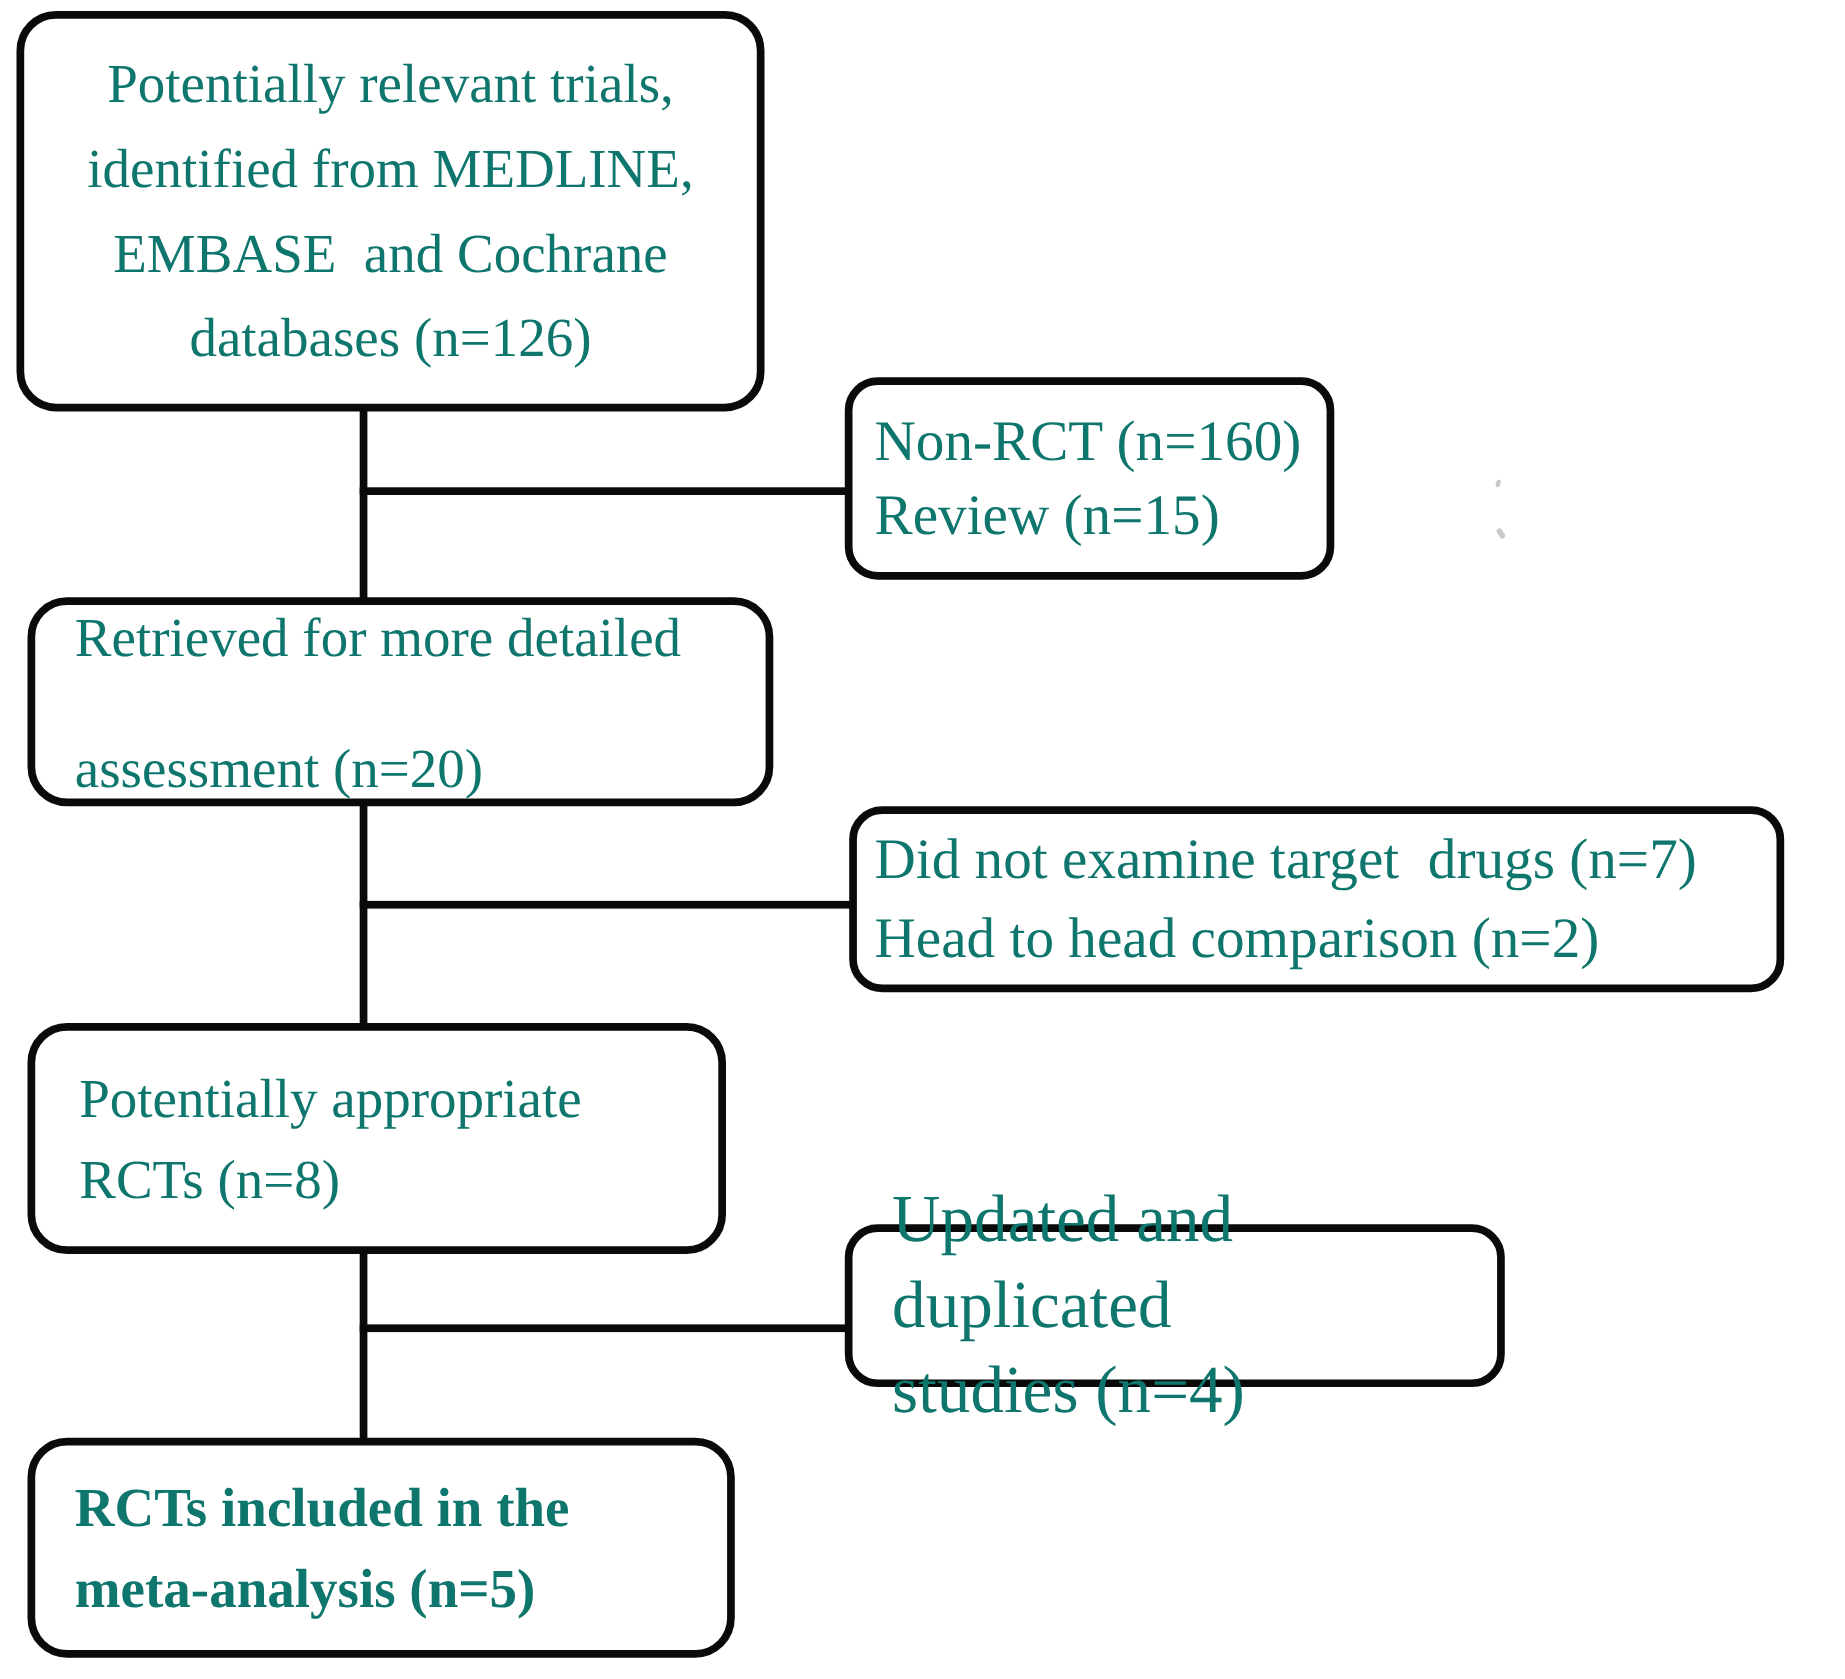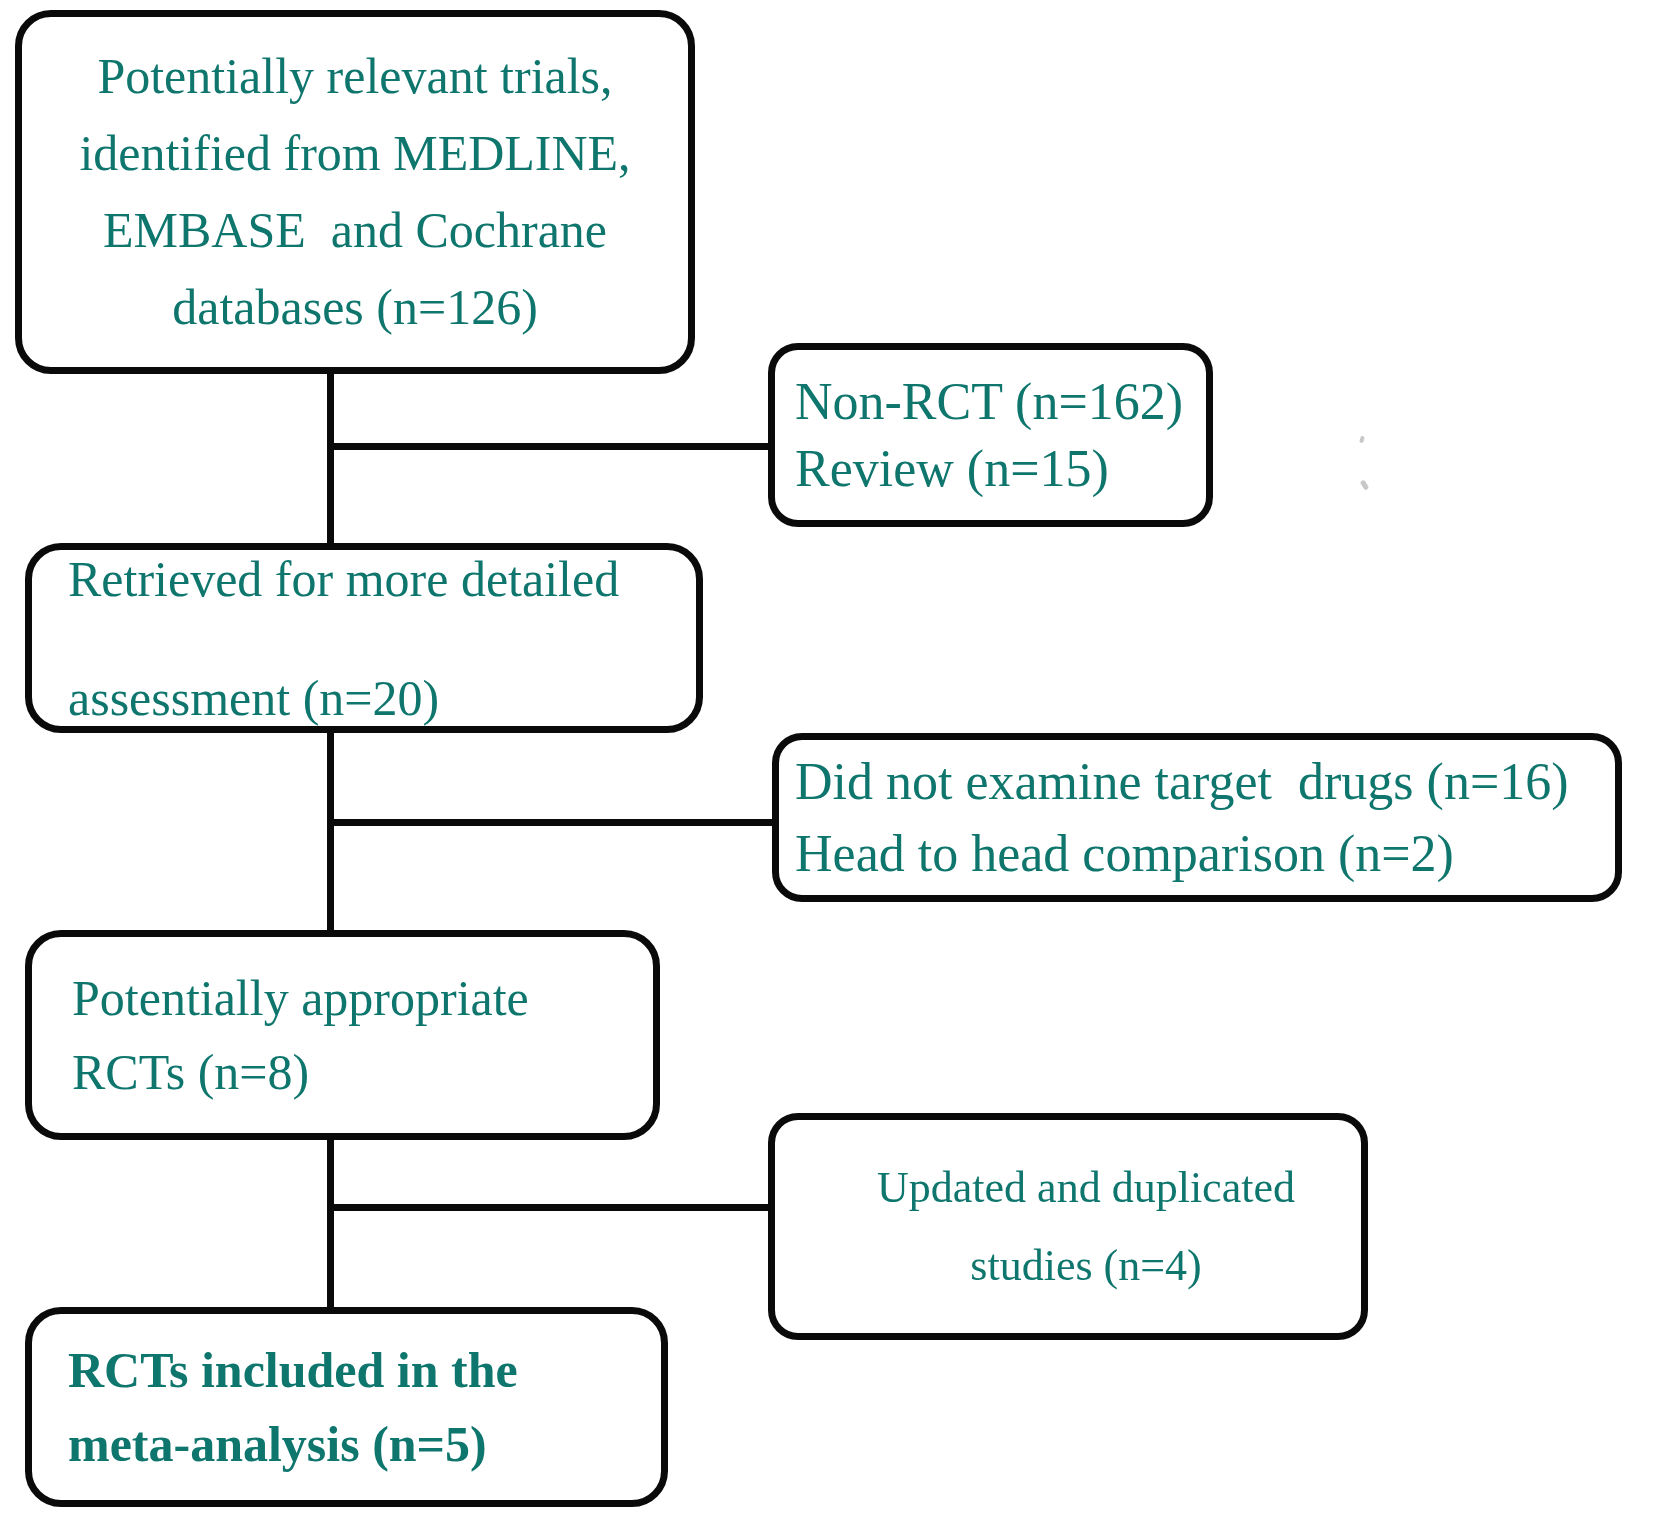--- a/index.html
+++ b/index.html
@@ -79,7 +79,7 @@
   </div>
 
   <div class="node" id="box-excluded1">
-    <span class="line">Non-RCT (n=162)</span>
+    <span class="line">Non-RCT (n=160)</span>
     <span class="line">Review (n=15)</span>
   </div>
 

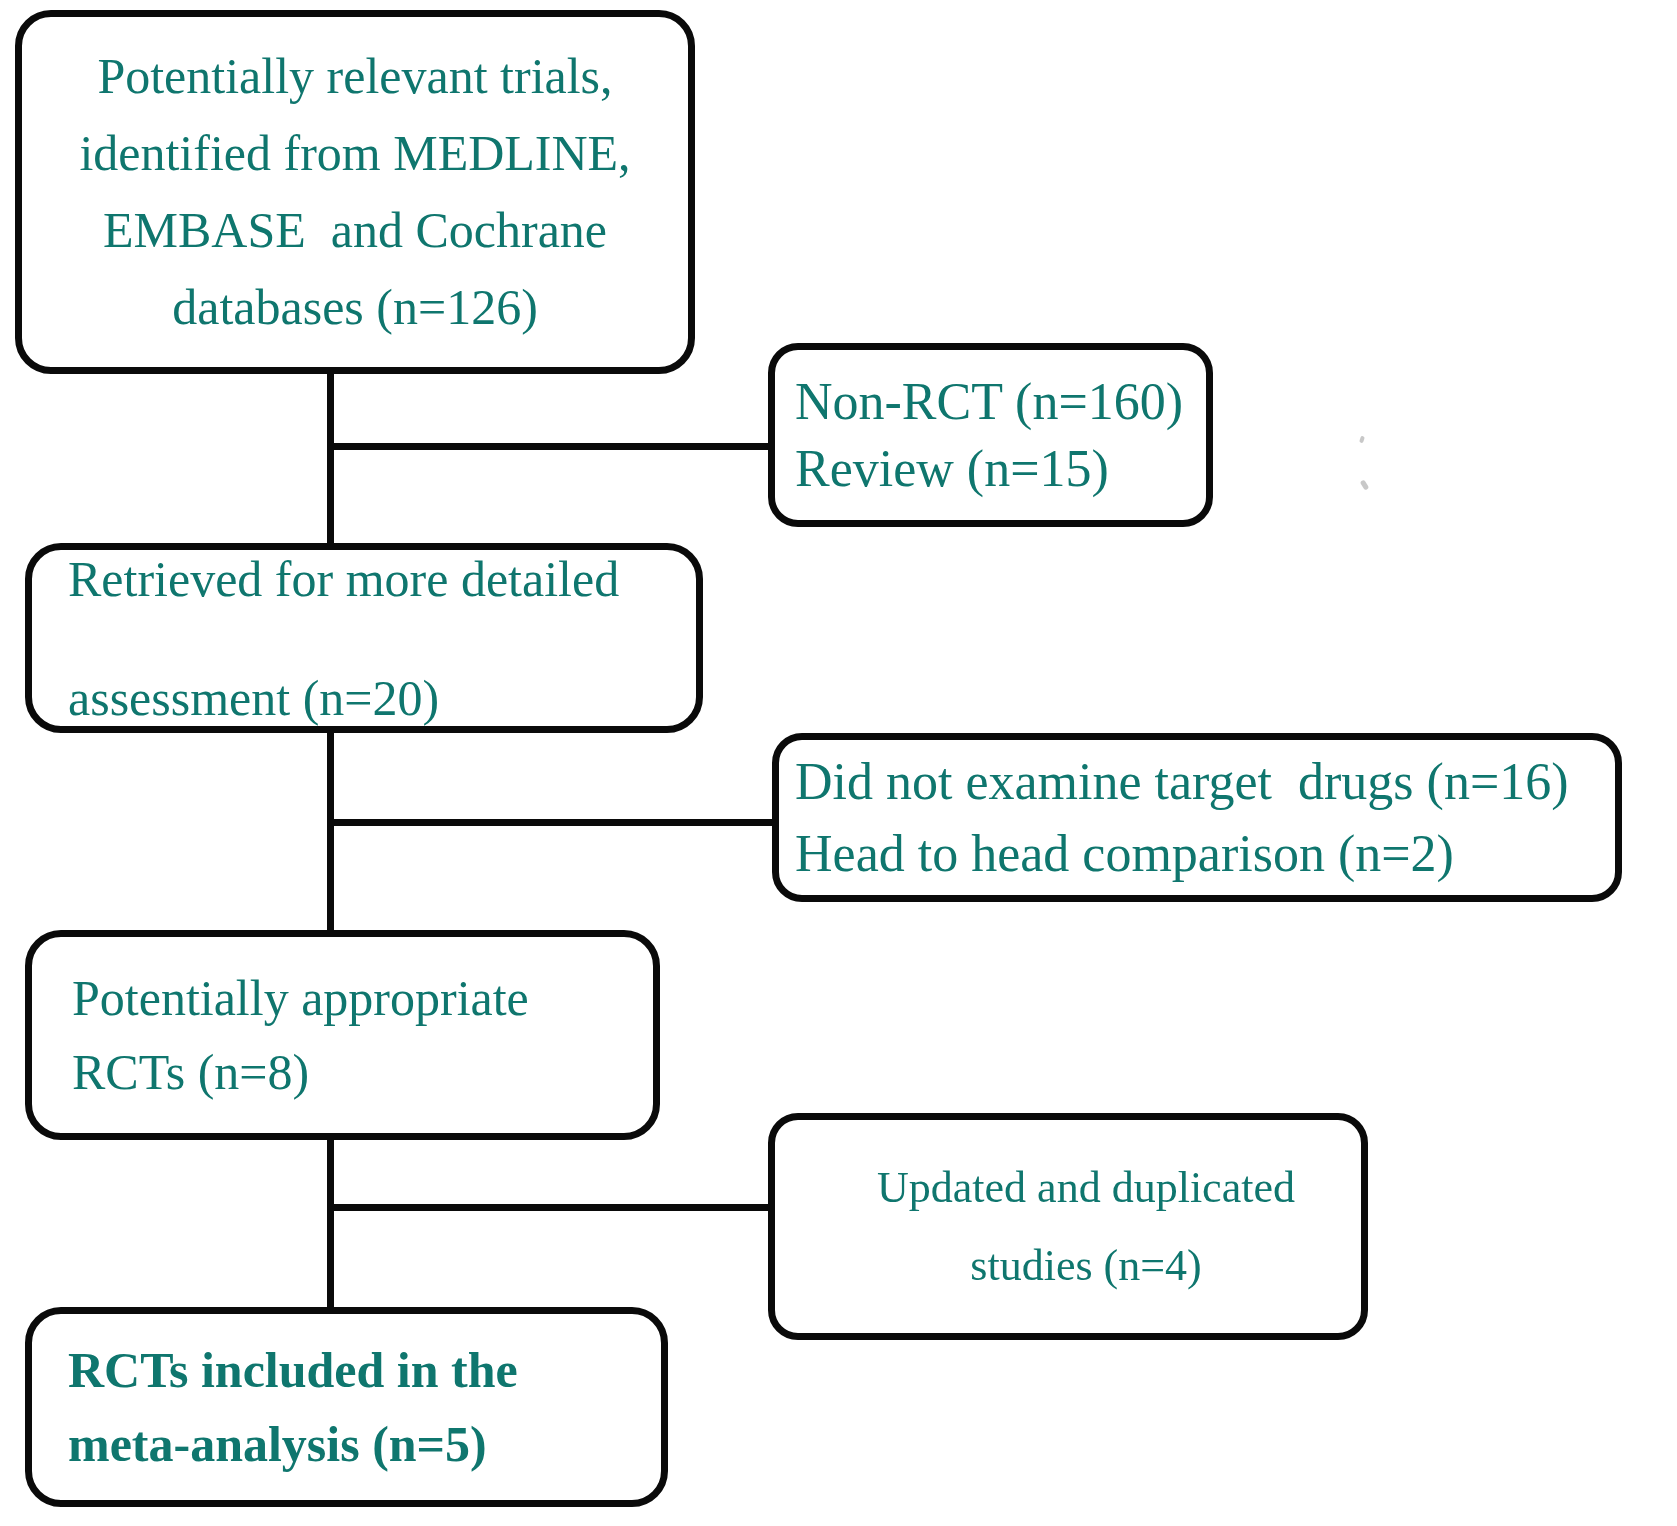--- a/index.html
+++ b/index.html
@@ -89,7 +89,7 @@
   </div>
 
   <div class="node" id="box-excluded2">
-    <span class="line">Did not examine target  drugs (n=16)</span>
+    <span class="line">Did not examine target  drugs (n=7)</span>
     <span class="line">Head to head comparison (n=2)</span>
   </div>
 

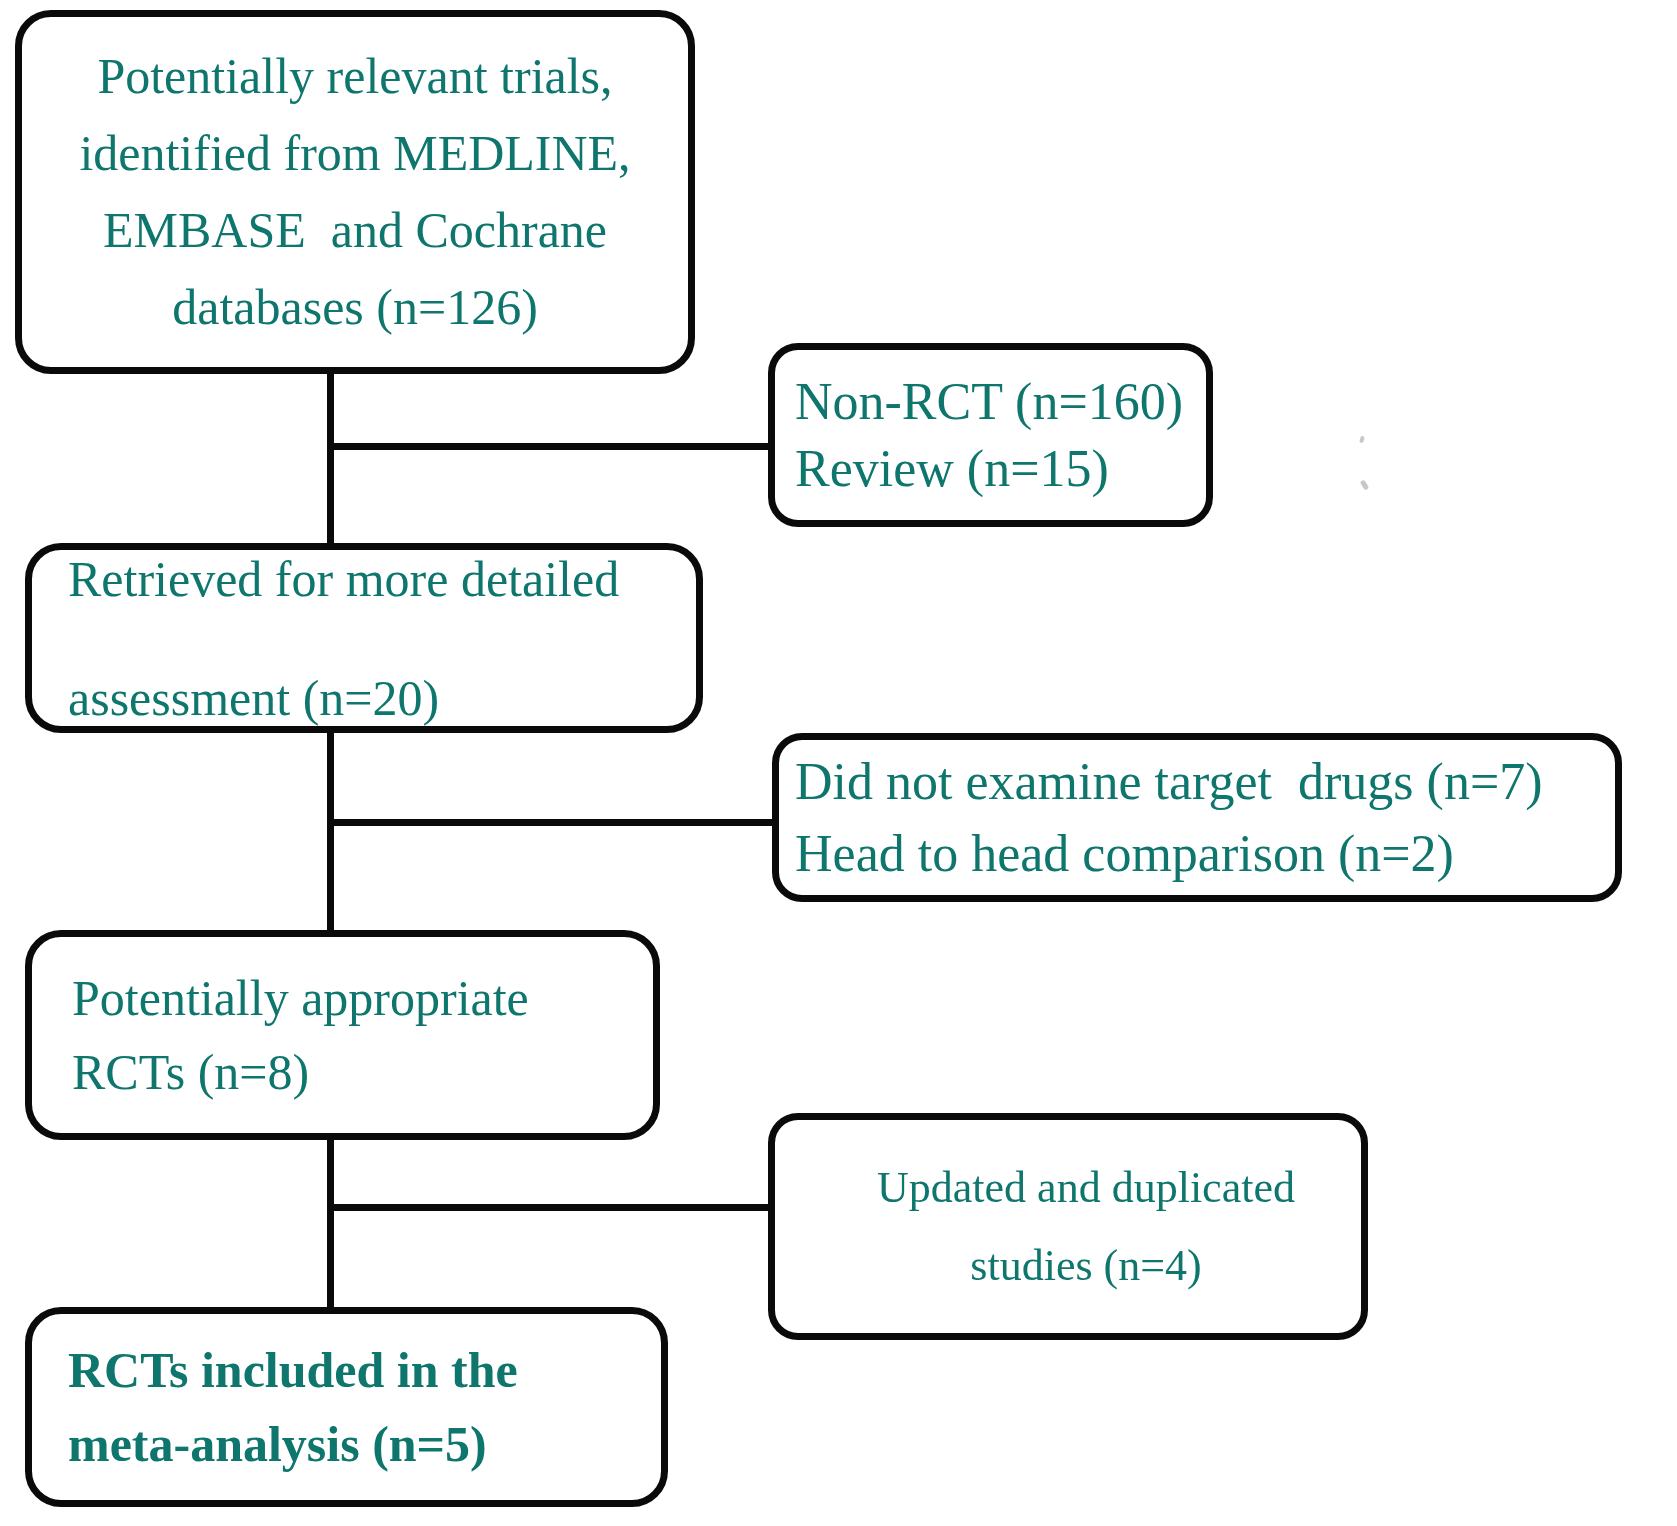--- a/index.html
+++ b/index.html
@@ -40,9 +40,9 @@
                     border-radius: 30px; }
   #box-appropriate{ left: 25px;  top: 930px;  width: 635px; height: 210px;
                     padding-left: 40px; font-size: 50px; line-height: 74px; }
-  #box-excluded3  { left: 768px; top: 1113px; width: 600px; height: 227px;
-                    padding-left: 36px; font-size: 44px; line-height: 78px;
-                    border-radius: 30px; align-items: center; }
+  #box-excluded3  { left: 768px; top: 1113px; width: 600px; height: 148px;
+                    padding-left: 36px; font-size: 61px; line-height: 78px;
+                    border-radius: 30px; }
   #box-included   { left: 25px;  top: 1307px; width: 643px; height: 200px;
                     padding-left: 36px; font-size: 50px; line-height: 74px; font-weight: bold; }
 

